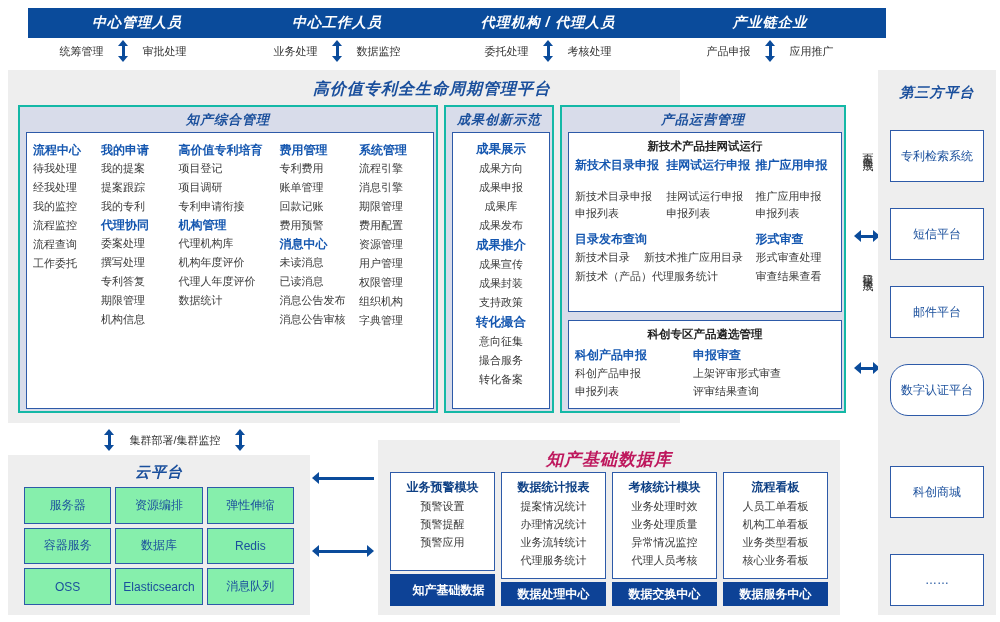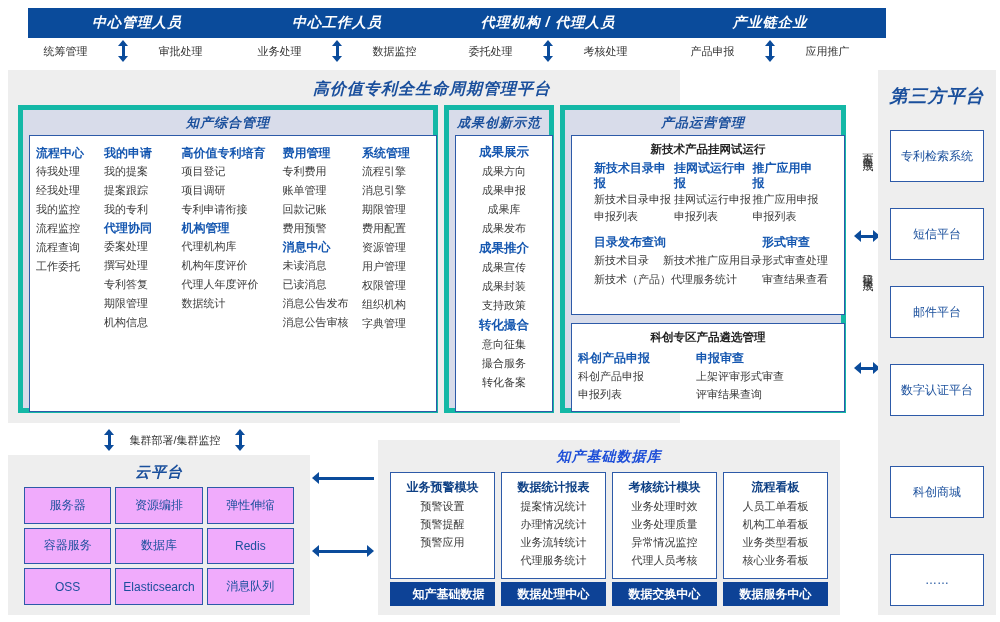--- a/index.html
+++ b/index.html
@@ -22,7 +22,7 @@
     font-weight:bold;font-size:14px;font-style:italic;
     letter-spacing:1px;
   }
-  .rolecaps{height:26px;display:flex;align-items:center;justify-content:center;gap:16px;}
+  .rolecaps{height:26px;display:flex;align-items:center;justify-content:center;gap:0;}
   .cap{font-size:11px;color:#333;white-space:nowrap;}
   .vArrow{
     width:11px;height:22px;margin:0 14px;position:relative;flex:none;

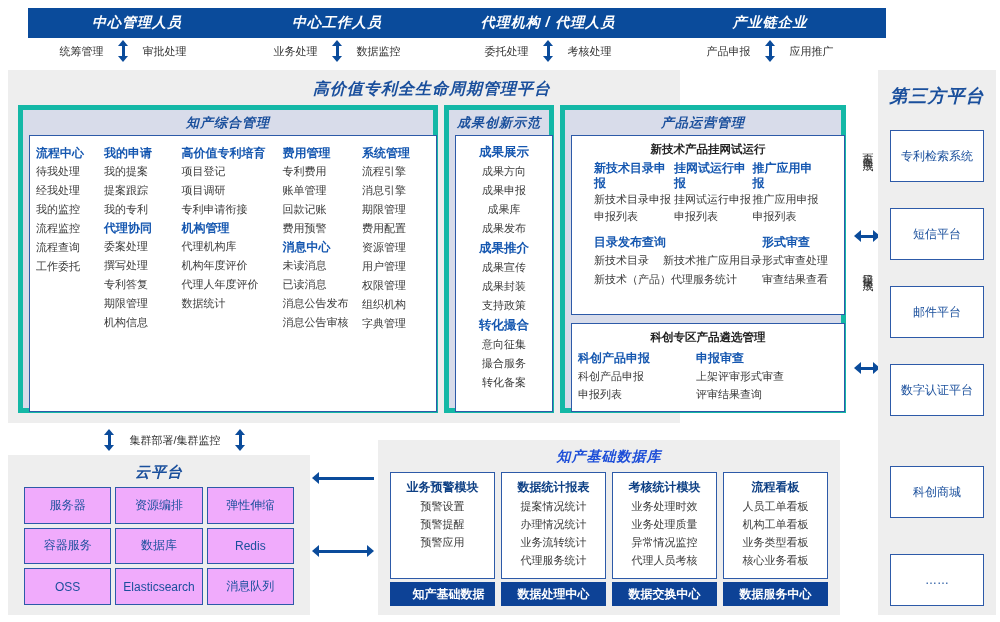--- a/index.html
+++ b/index.html
@@ -63,7 +63,7 @@
   
   .third{background:#eeeeee;}
   .third-title{
-    font-size:18px;font-weight:bold;font-style:italic;color:#1a4f9c;text-align:center;
+    font-size:14px;font-weight:bold;font-style:italic;color:#1a4f9c;text-align:center;
     letter-spacing:1px;
   }
   .tpbox{

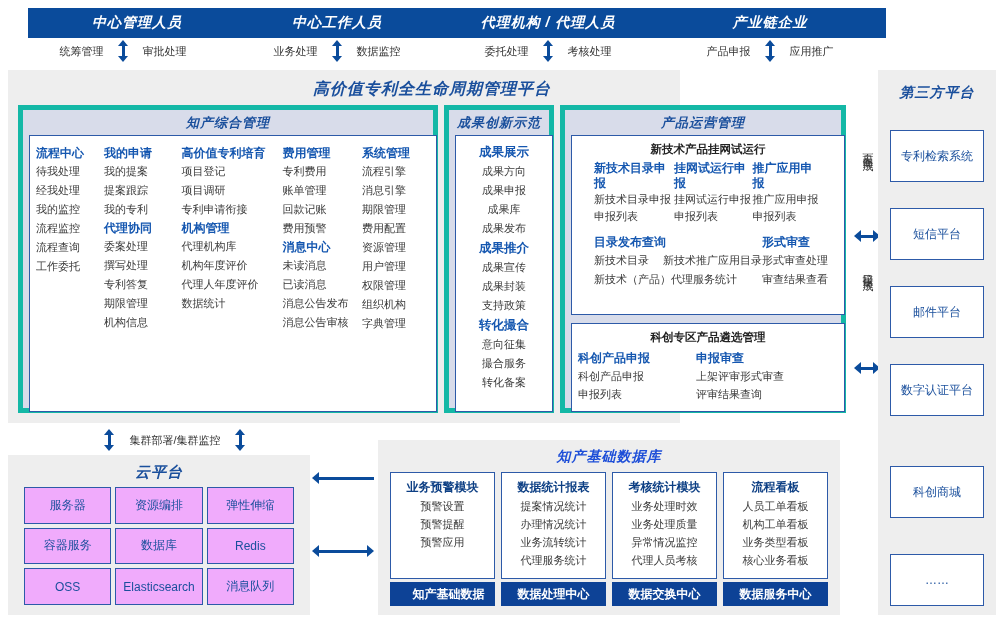--- a/index.html
+++ b/index.html
@@ -42,7 +42,7 @@
     text-align:center;letter-spacing:1px;
   }
   .band{
-    background:#d8dcea;border:5px solid #14b8a6;box-sizing:border-box;
+    background:#d8dcea;border:2px solid #14b8a6;box-sizing:border-box;
   }
   .band-title{
     font-size:13px;font-weight:bold;font-style:italic;color:#1a4f9c;

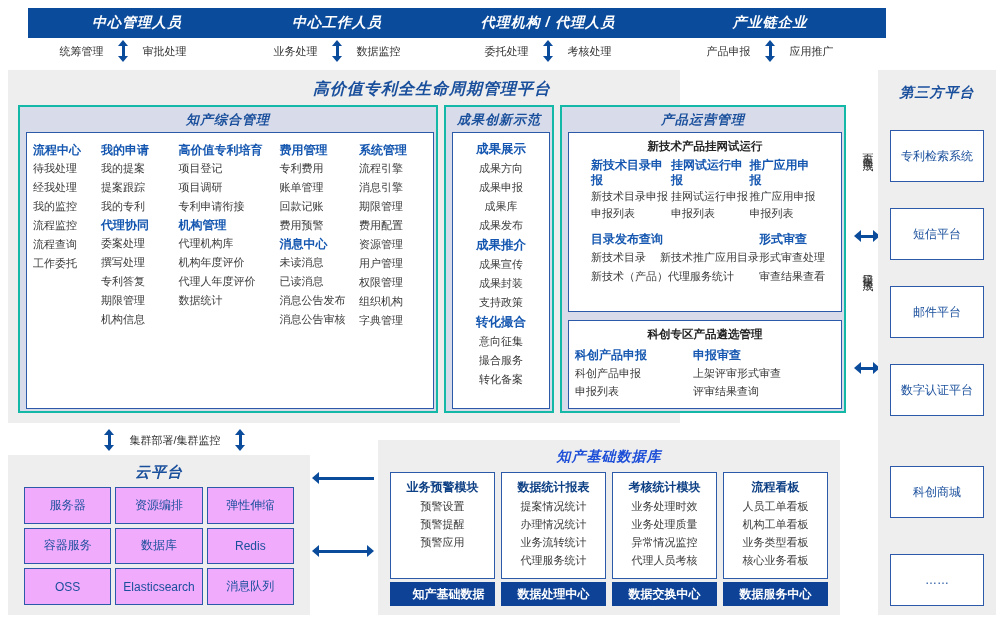--- a/index.html
+++ b/index.html
@@ -238,7 +238,7 @@
     <div class="abs band" style="left:552px;top:35px;width:286px;height:308px;">
       <div class="band-title">产品运营管理</div>
       <div class="abs" id="product-wrap" style="left:6px;top:25px;width:274px;height:277px;">
-          <div class="abs whitebox" style="left: 0px; top: 0px; width: 274px; height: 180px; padding: 5px 22px 0px;">
+          <div class="abs whitebox" style="left: 0px; top: 0px; width: 274px; height: 180px; padding: 5px 6px 0px;">
             <div style="text-align: center; font-size: 11.5px; font-weight: bold; color: rgb(34, 34, 34); line-height: 16px;">新技术产品挂网试运行</div>
             <div style="display: flex; margin-top: 4px;">
               <div class="colwrap" style="width: 92px;">

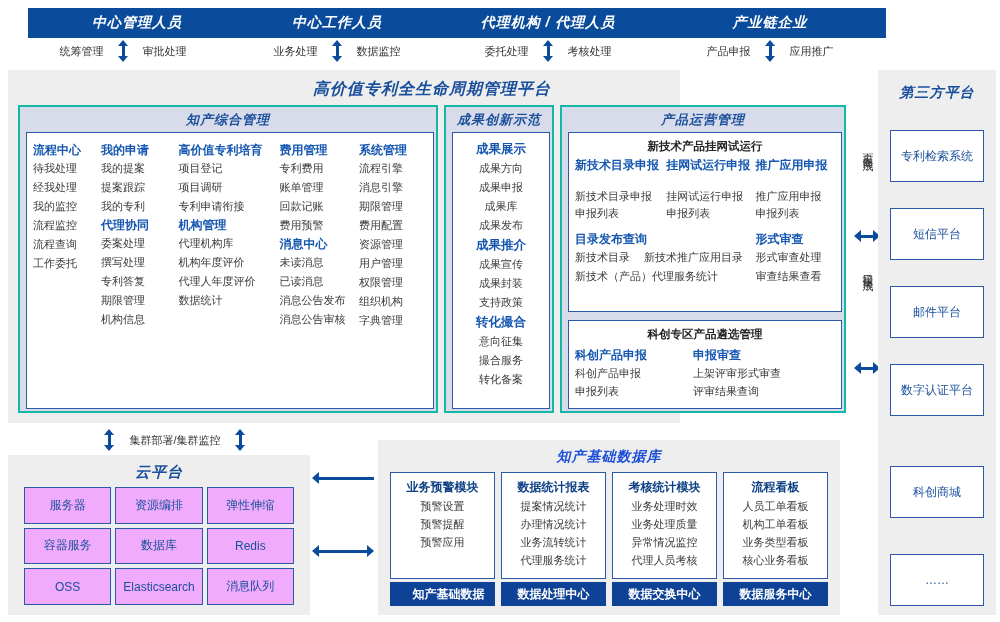--- a/index.html
+++ b/index.html
@@ -311,7 +311,7 @@
         <div class="abs tpbox ctr" style="left: 0px; top: 0px; width: 94px; height: 52px;">专利检索系统</div>
         <div class="abs tpbox ctr" style="left: 0px; top: 78px; width: 94px; height: 52px;">短信平台</div>
         <div class="abs tpbox ctr" style="left: 0px; top: 156px; width: 94px; height: 52px;">邮件平台</div>
-        <div class="abs tpbox ctr" style="left: 0px; top: 234px; width: 94px; height: 52px;">数字认证平台</div>
+        <div class="abs tpbox ctr" style="left: 0px; top: 234px; width: 94px; height: 52px; border-radius: 18px;">数字认证平台</div>
         <div class="abs tpbox ctr" style="left: 0px; top: 336px; width: 94px; height: 52px;">科创商城</div>
         <div class="abs tpbox ctr" style="left: 0px; top: 424px; width: 94px; height: 52px;">……</div>
       </div>

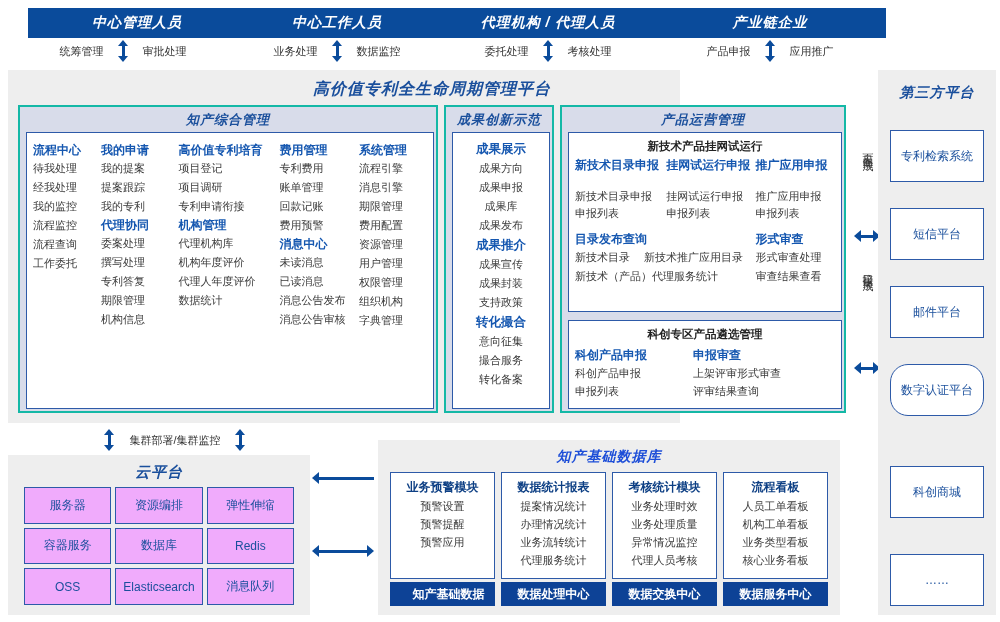--- a/index.html
+++ b/index.html
@@ -91,7 +91,7 @@
 
   
   .dbwrap{background:#eeeeee;}
-  .db-title{font-size:14px;font-weight:bold;font-style:italic;color:#1d4ed8;text-align:center;letter-spacing:1px;}
+  .db-title{font-size:17px;font-weight:bold;font-style:italic;color:#be185d;text-align:center;letter-spacing:1px;}
   .dbcol{background:#fff;border:1px solid #2d5aa8;box-sizing:border-box;}
   .dbcol-head{font-size:12px;font-weight:bold;color:#0d3f84;text-align:center;line-height:20px;}
   .dbcol-item{font-size:11px;color:#3a3a3a;text-align:center;line-height:18px;}

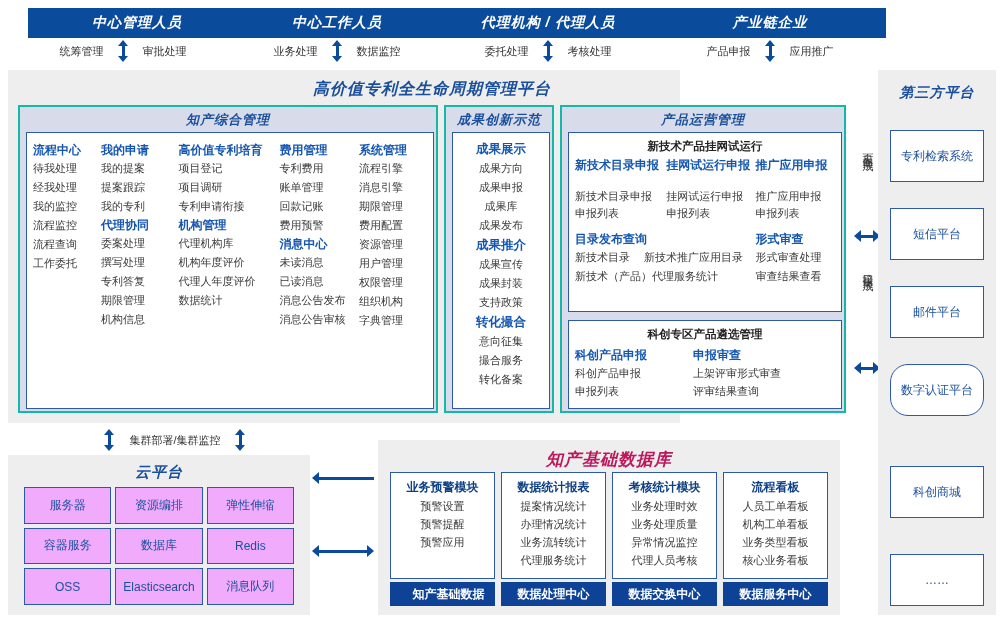--- a/index.html
+++ b/index.html
@@ -85,7 +85,7 @@
   .cloudwrap{background:#eeeeee;}
   .cloud-title{font-size:15px;font-weight:bold;font-style:italic;color:#1a4f9c;text-align:center;letter-spacing:1px;}
   .cbox{
-    background:#f0abfc;border:1.2px solid #2d5aa8;color:#1a4f9c;font-size:12px;box-sizing:border-box;
+    background:#86efac;border:1.2px solid #2d5aa8;color:#1a4f9c;font-size:12px;box-sizing:border-box;
   }
   .clusterlbl{font-size:11px;color:#333;white-space:nowrap;}
 

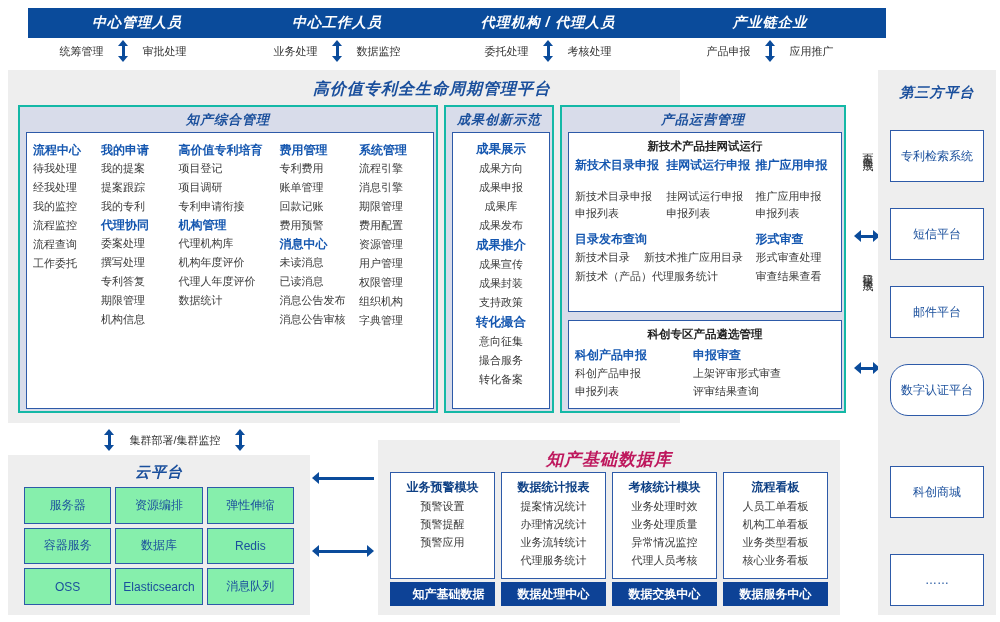--- a/index.html
+++ b/index.html
@@ -368,7 +368,7 @@
             <div class="dbcol-item">预警提醒</div>
             <div class="dbcol-item">预警应用</div>
           </div>
-          <div class="dbbtn ctr" style="height: 24px; margin-top: 3px; padding-left: 12px;">知产基础数据</div>
+          <div class="dbbtn ctr" style="height: 32px; margin-top: 3px; padding-left: 12px;">知产基础数据</div>
         </div>
         <div style="flex: 1 1 0%; display: flex; flex-direction: column;">
           <div class="dbcol" style="flex: 1 1 0%; padding: 4px 2px 0px;">

